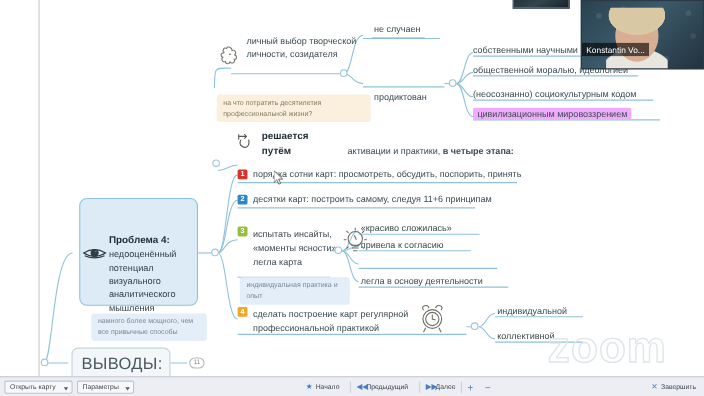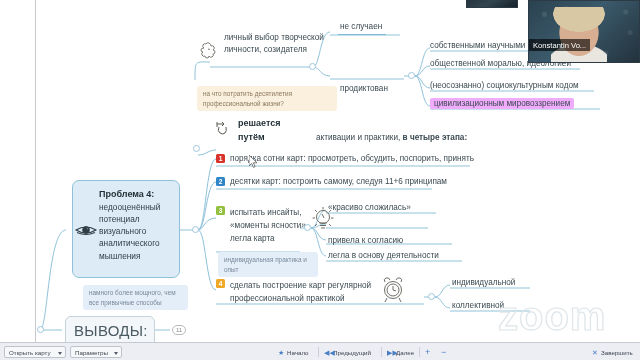--- a/index.html
+++ b/index.html
@@ -74,6 +74,7 @@
     font-size: 9px;
     color: #1f2d34;
     display: block;
+    margin-top: 24px;
   }
 
   

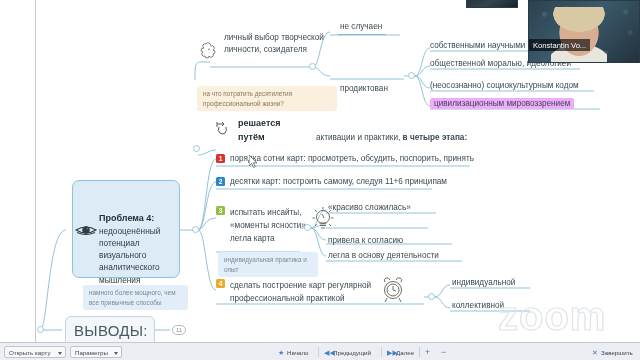--- a/index.html
+++ b/index.html
@@ -433,7 +433,7 @@
     <div class="node t11" style="left:328px; top:203px;">
       <span>«красиво сложилась»</span>
     </div>
-    <div class="node t11" style="left:328px; top:236px;">
+    <div class="node t11" style="left:328px; top:218px;">
       <span>привела к согласию</span>
     </div>
     <div class="node t11" style="left:328px; top:251px;">

